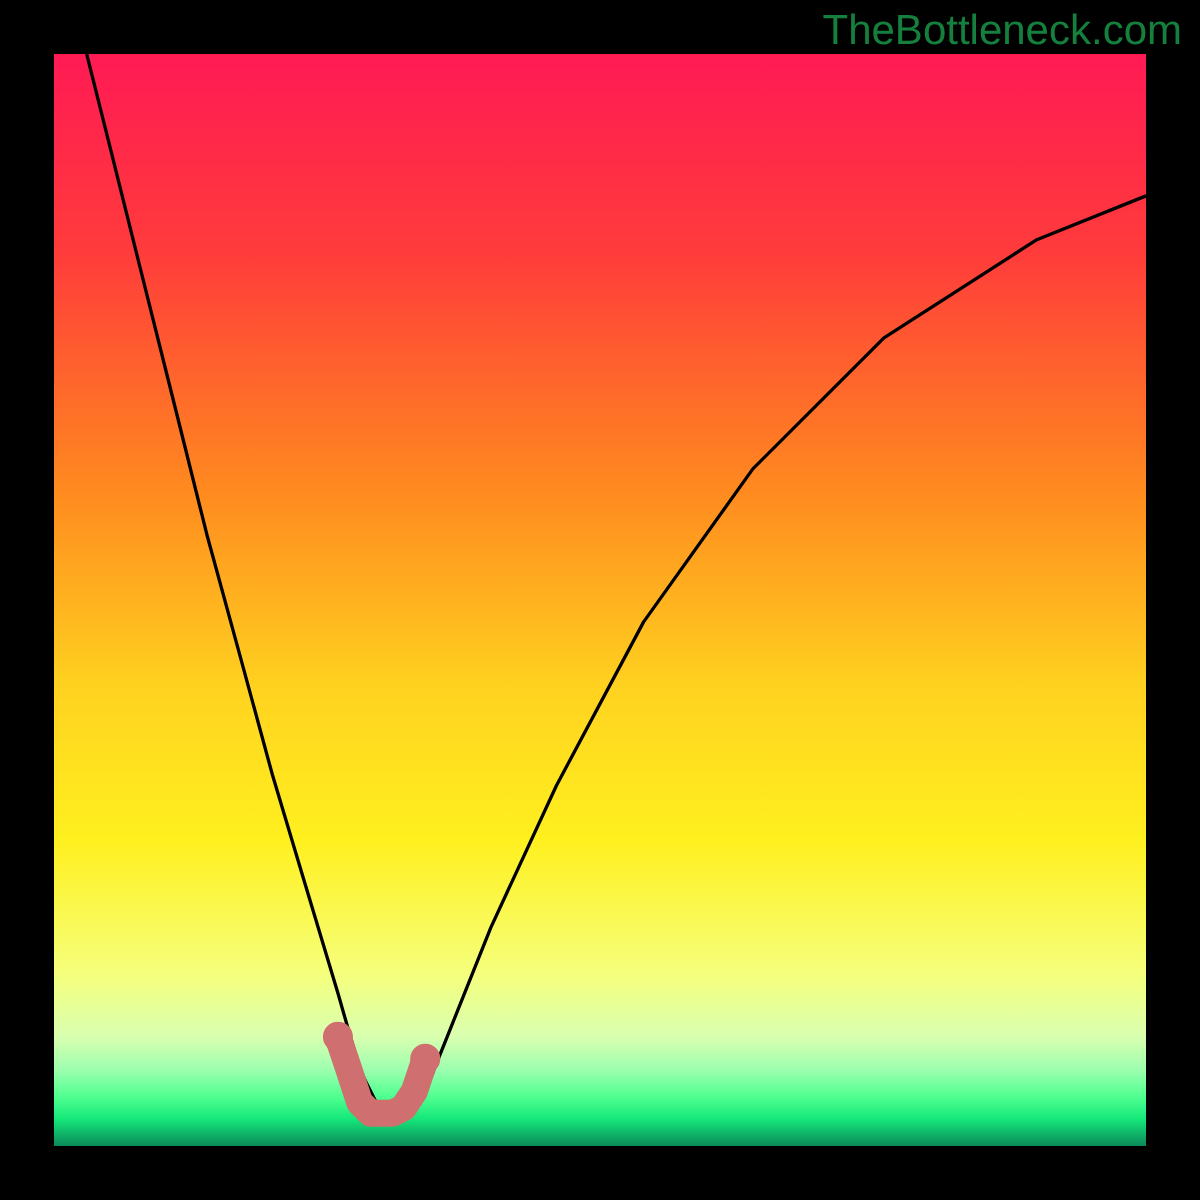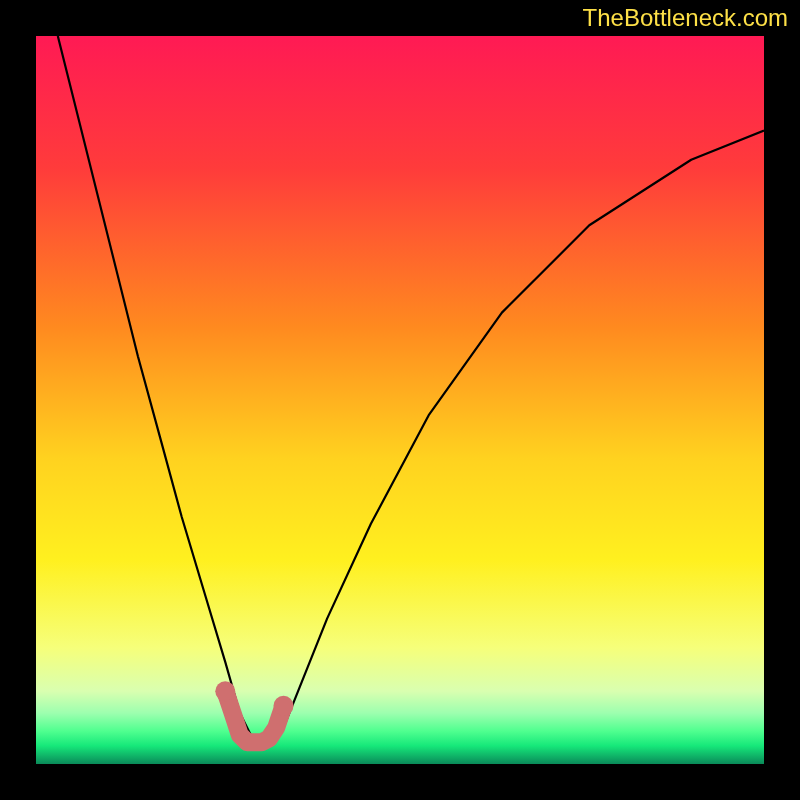--- a/index.html
+++ b/index.html
@@ -15,8 +15,8 @@
     position: absolute;
     top: 4px;
     right: 12px;
-    color: #fde047;
-    font-size: 24px;
+    color: #15803d;
+    font-size: 28px;
     font-weight: 500;
     z-index: 10;
   }

